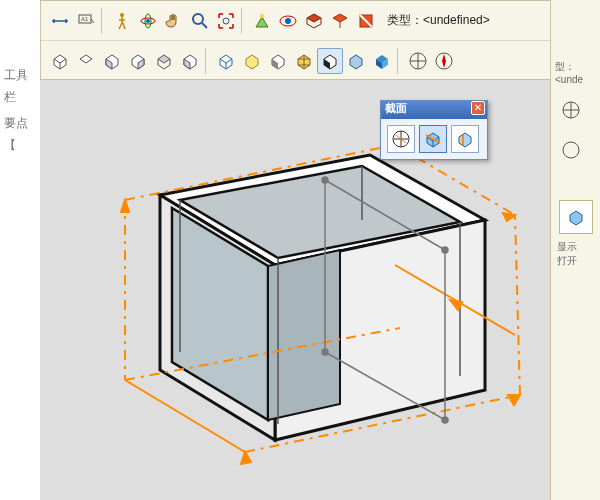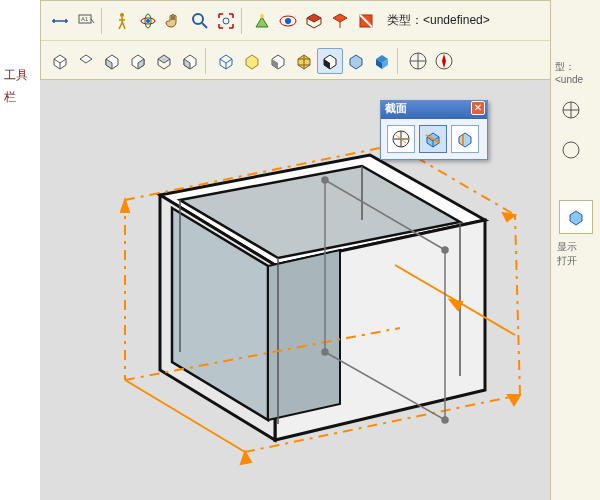--- a/index.html
+++ b/index.html
@@ -4,7 +4,7 @@
 <style>
   * { margin: 0; padding: 0; box-sizing: border-box; }
   body { width: 600px; height: 500px; overflow: hidden; font-family: "Microsoft YaHei", sans-serif; font-size: 12px; background: #fff; position: relative; }
-  .sidebar-text { position: absolute; left: 0; top: 60px; width: 32px; color: #7f1d1d; line-height: 22px; padding: 4px; }
+  .sidebar-text { position: absolute; left: 0; top: 60px; width: 32px; color: #737373; line-height: 22px; padding: 4px; }
   .sidebar-text div { margin-bottom: 4px; }
   .toolbar { position: absolute; top: 0; left: 40px; right: 0; height: 80px; background: #f7f4e8; border: 1px solid #c8c0a0; }
   .toolbar-row { display: flex; align-items: center; height: 40px; padding: 0 6px; }

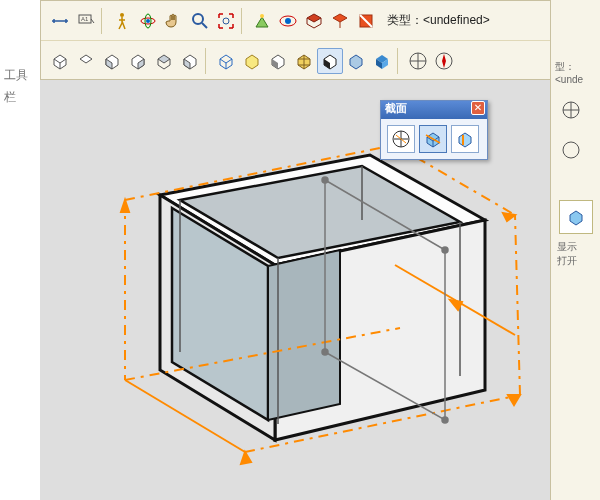--- a/index.html
+++ b/index.html
@@ -33,6 +33,7 @@
 
 <div class="sidebar-text">
   <div>工具栏</div>
+  <div>要点【</div>
 </div>
 
 <div class="toolbar">

